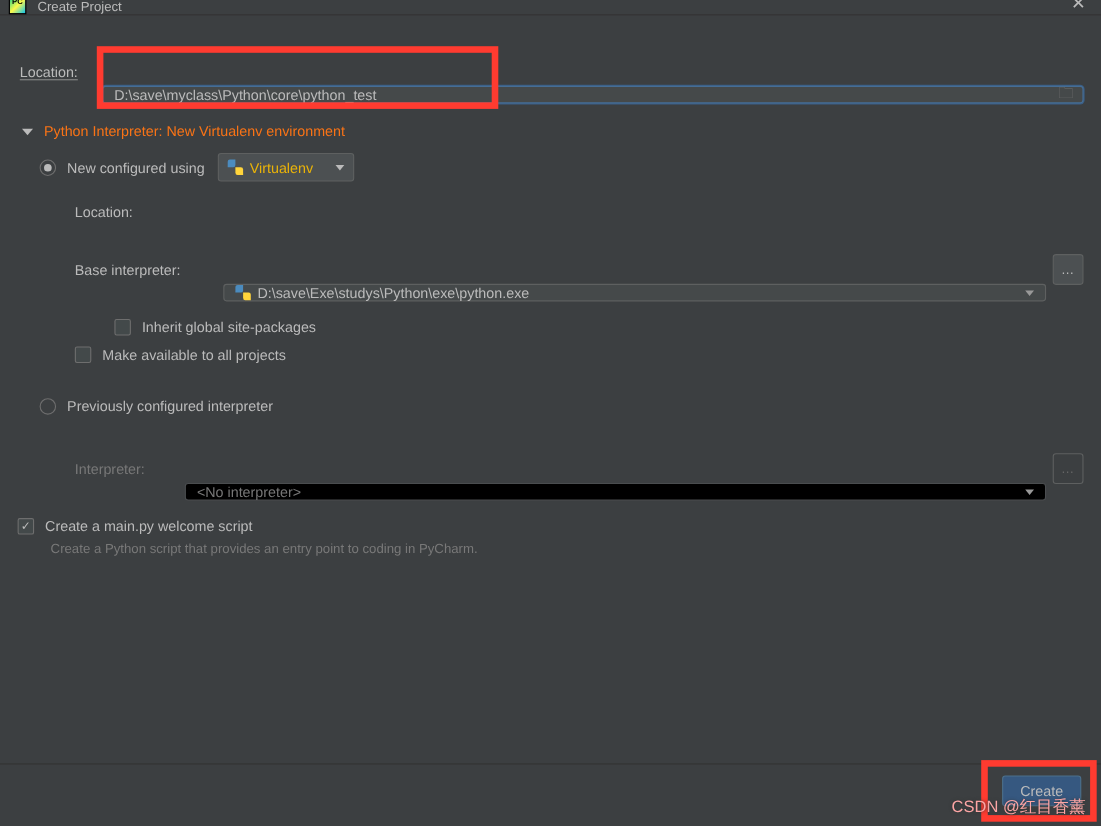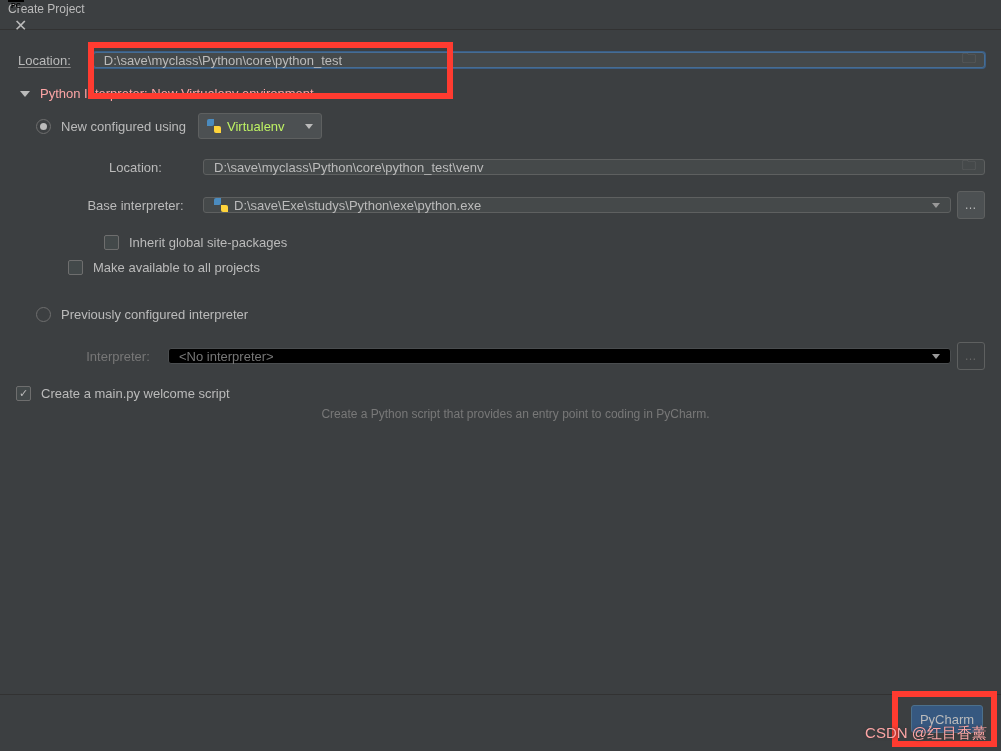--- a/index.html
+++ b/index.html
@@ -14,13 +14,12 @@
       position: relative;
     }
     .titlebar {
-      height: 30px;
+      height: 14px;
       background: #3c3f41;
       display: flex;
-      align-items: flex-start;
+      align-items: flex-end;
       padding: 0 8px;
       border-bottom: 1px solid #323232;
-      flex-direction: column;
     }
     .app-icon {
       width: 16px; height: 16px;

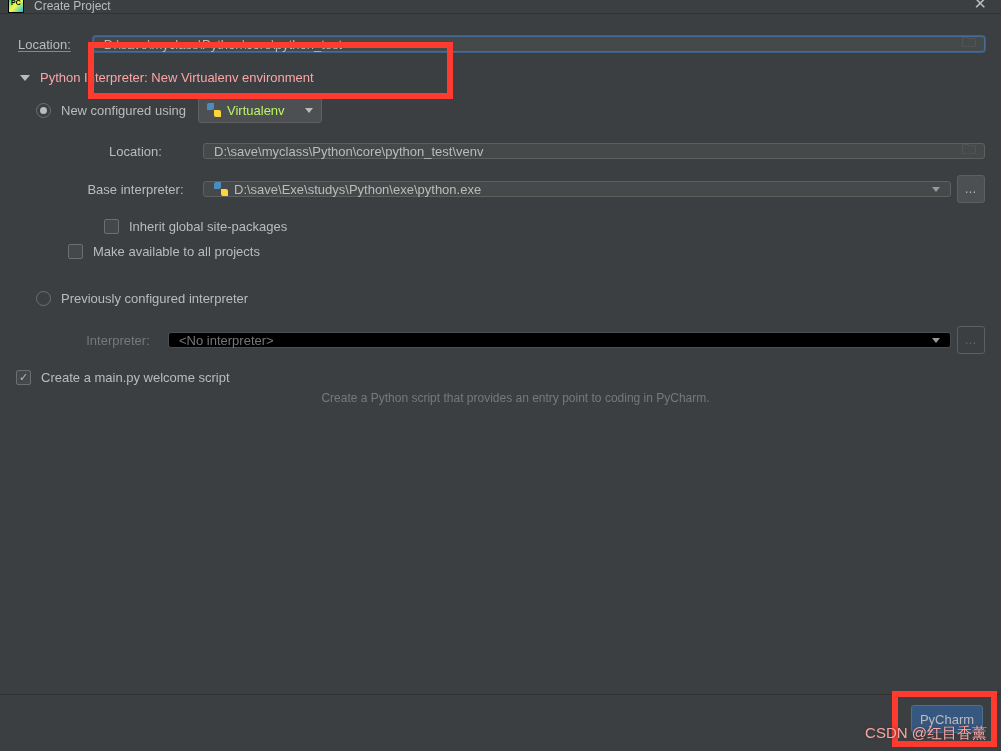--- a/index.html
+++ b/index.html
@@ -38,7 +38,7 @@
     }
     .title-text { color: #bbbbbb; font-size: 12px; flex: 1; }
     .close-x { color: #bbbbbb; font-size: 16px; padding: 0 6px; cursor: pointer; }
-    .content { padding: 12px 16px; text-align: center; }
+    .content { padding: 12px 16px; }
     .row { display: flex; align-items: center; margin-bottom: 10px; }
     .label { color: #bbbbbb; font-size: 13px; }
     .label.underline { text-decoration: underline; text-decoration-color: #888; text-underline-offset: 2px; }

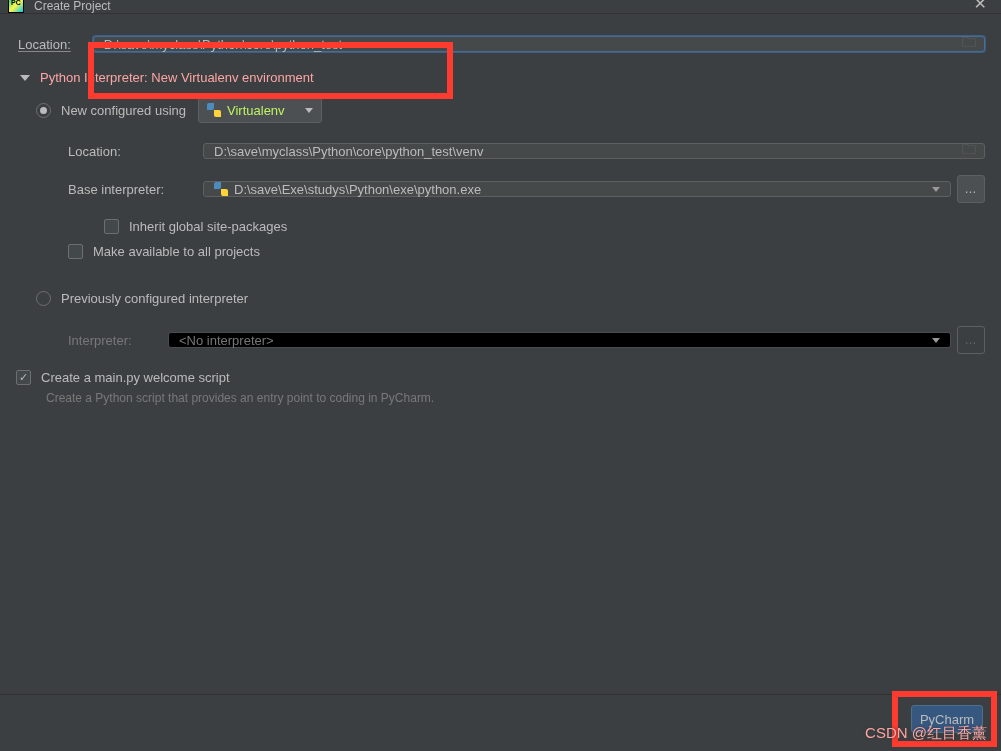--- a/index.html
+++ b/index.html
@@ -54,6 +54,7 @@
       align-items: center;
       border-radius: 3px;
       position: relative;
+      margin-top: 42px;
     }
     .text-input.focused {
       border: 1px solid #466d94;

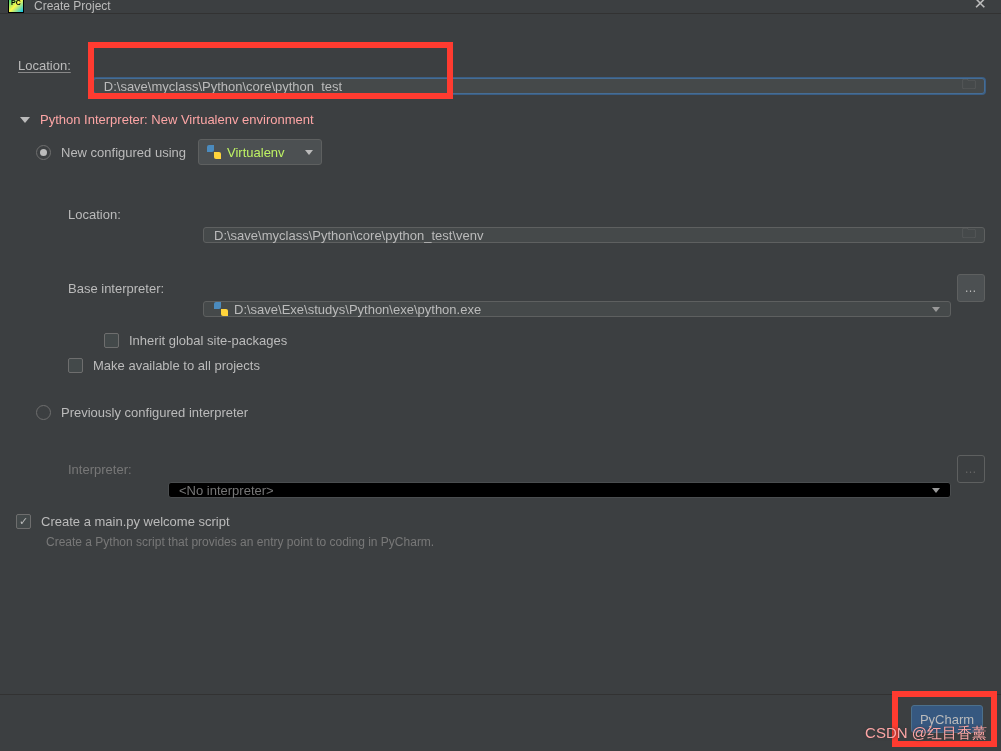--- a/index.html
+++ b/index.html
@@ -83,7 +83,7 @@
       display: flex;
       align-items: center;
       margin: 18px 0 12px 4px;
-      color: #fca5a5;
+      color: #f97316;
       cursor: pointer;
     }
     .caret-down {

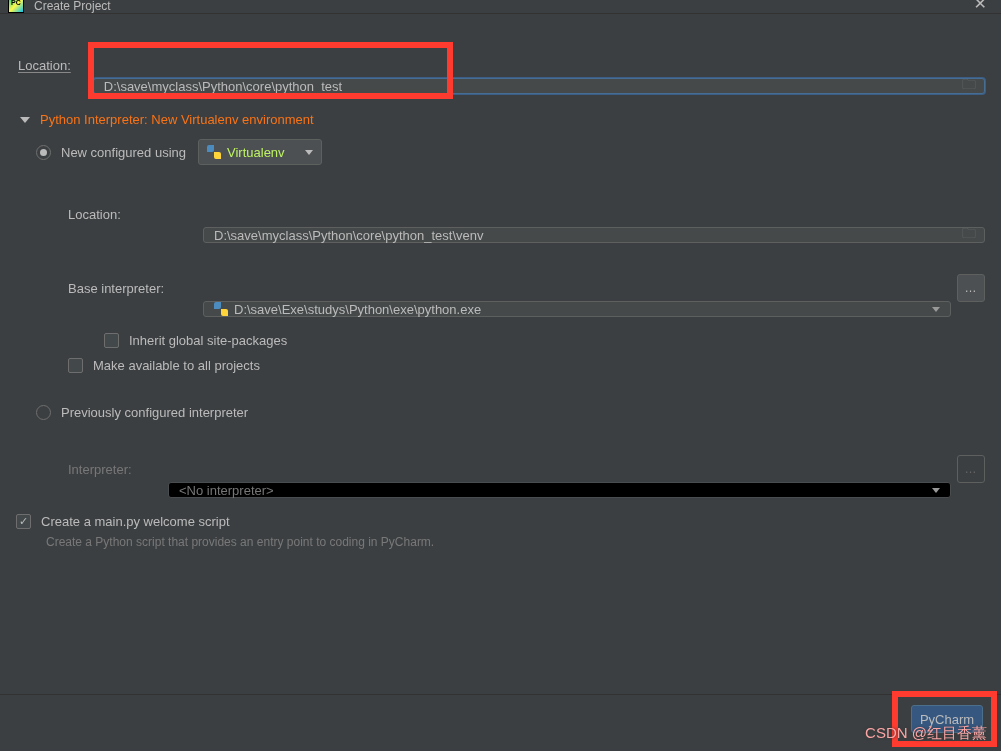--- a/index.html
+++ b/index.html
@@ -133,7 +133,7 @@
       display: inline-flex;
       align-items: center;
       padding: 0 8px;
-      color: #bef264;
+      color: #eab308;
       position: relative;
     }
     .combo .caret {

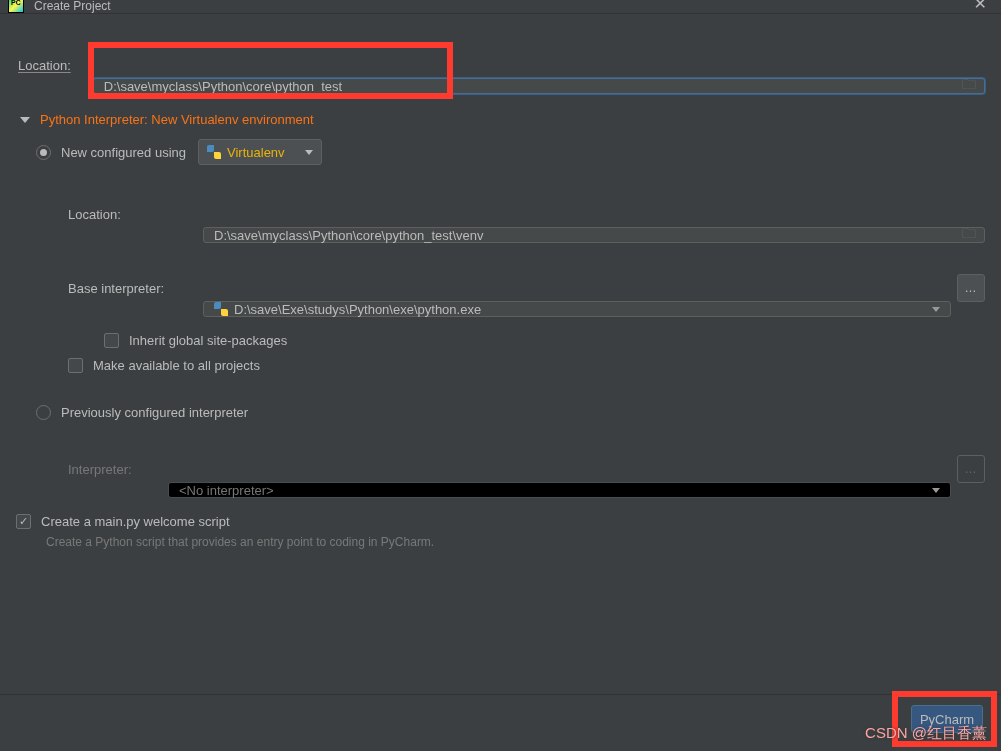--- a/index.html
+++ b/index.html
@@ -273,10 +273,6 @@
     <div class="indent2" style="padding-left:32px;">
       <div class="form-row">
         <span class="form-label">Location:</span>
-        <div class="text-input">
-          <span>D:\save\myclass\Python\core\python_test\venv</span>
-          <span class="folder-icon">🗀</span>
-        </div>
       </div>
       <div class="form-row">
         <span class="form-label">Base interpreter:</span>

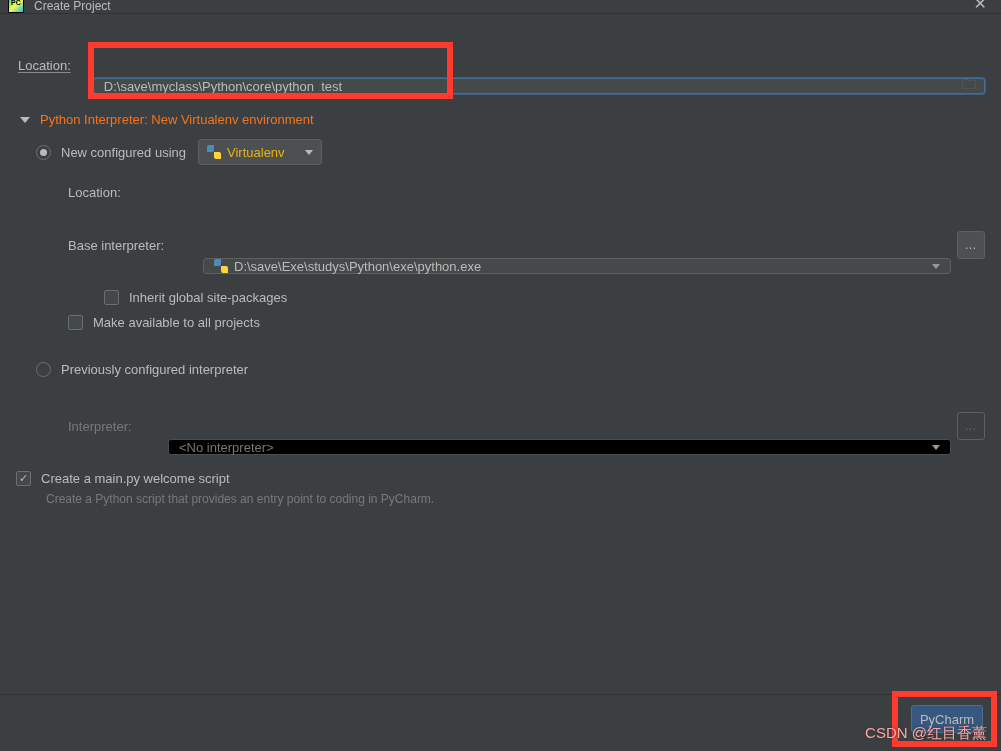--- a/index.html
+++ b/index.html
@@ -322,7 +322,7 @@
 <div class="divider"></div>
 
 <div class="create-btn">
-  <span>PyCharm</span>
+  <span>Create</span>
 </div>
 
 <div class="watermark">CSDN @红目香薰</div>

